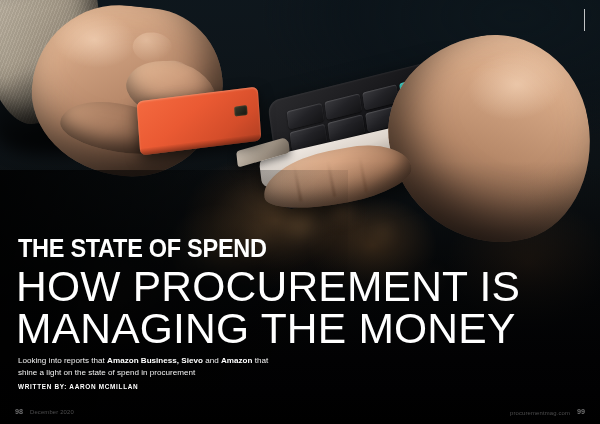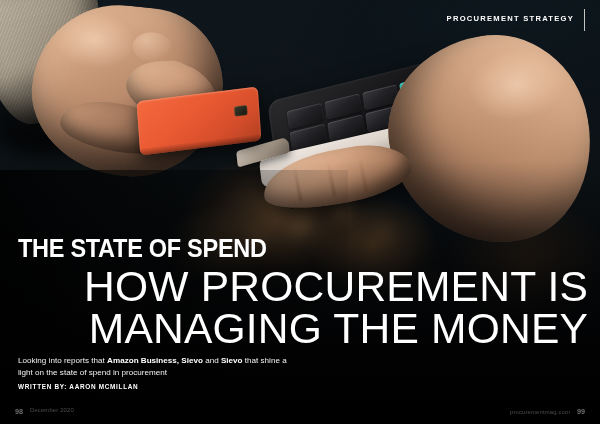--- a/index.html
+++ b/index.html
@@ -396,7 +396,6 @@
     <div class="left-fade"></div>
   </div>
 
-  <div class="kicker">PROCUREMENT STRATEGY</div>
   <div class="kicker-rule"></div>
 
   <div class="eyebrow">THE STATE OF SPEND</div>

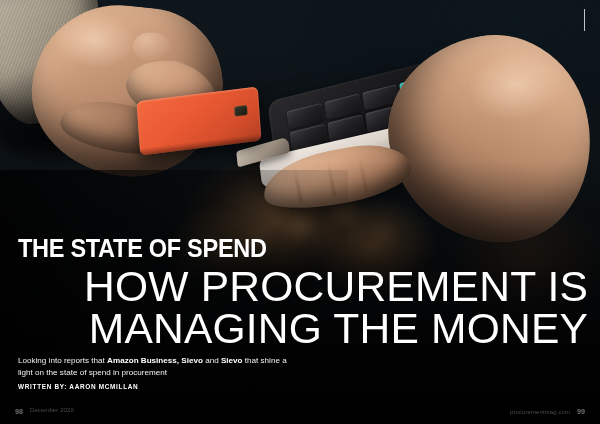--- a/index.html
+++ b/index.html
@@ -278,7 +278,6 @@
     letter-spacing: 0.2px;
     line-height: 0.96;
     white-space: nowrap;
-    text-align: right;
   }
   .headline .hl-line {
     display: block;

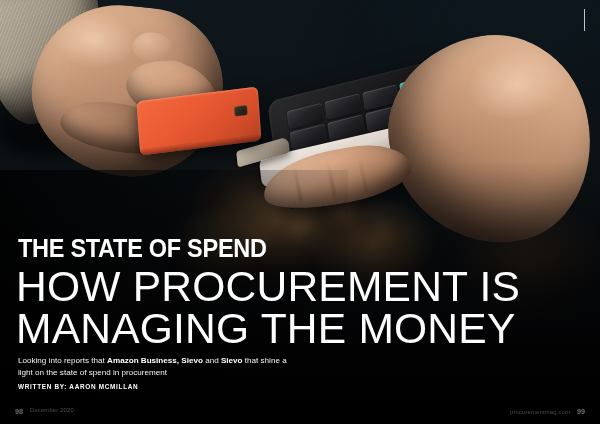--- a/index.html
+++ b/index.html
@@ -405,7 +405,7 @@
   </div>
 
   <div class="deck">
-    <span>Looking into reports that </span><b>Amazon Business, Sievo</b><span> and </span><b>Sievo</b><span> that shine a light on the state of spend in procurement</span>
+    <span>Looking into reports that </span><b>Amazon Business, Sievo</b><span> and </span><b>Amazon</b><span> that shine a light on the state of spend in procurement</span>
   </div>
 
   <div class="byline">WRITTEN BY: AARON MCMILLAN</div>

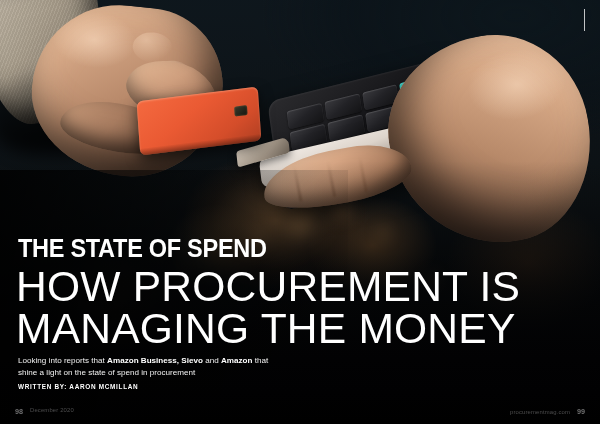--- a/index.html
+++ b/index.html
@@ -311,7 +311,7 @@
     position: absolute;
     left: 15px; bottom: 8px;
     display: flex;
-    align-items: flex-start;
+    align-items: center;
     gap: 7px;
     white-space: nowrap;
   }

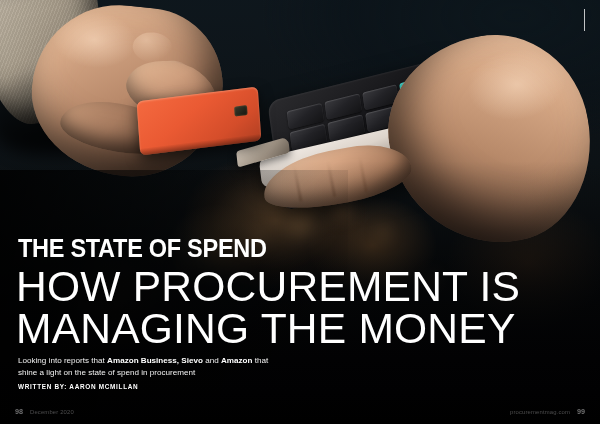--- a/index.html
+++ b/index.html
@@ -319,7 +319,7 @@
     position: absolute;
     right: 15px; bottom: 8px;
     display: flex;
-    align-items: center;
+    align-items: flex-end;
     gap: 7px;
     white-space: nowrap;
   }

